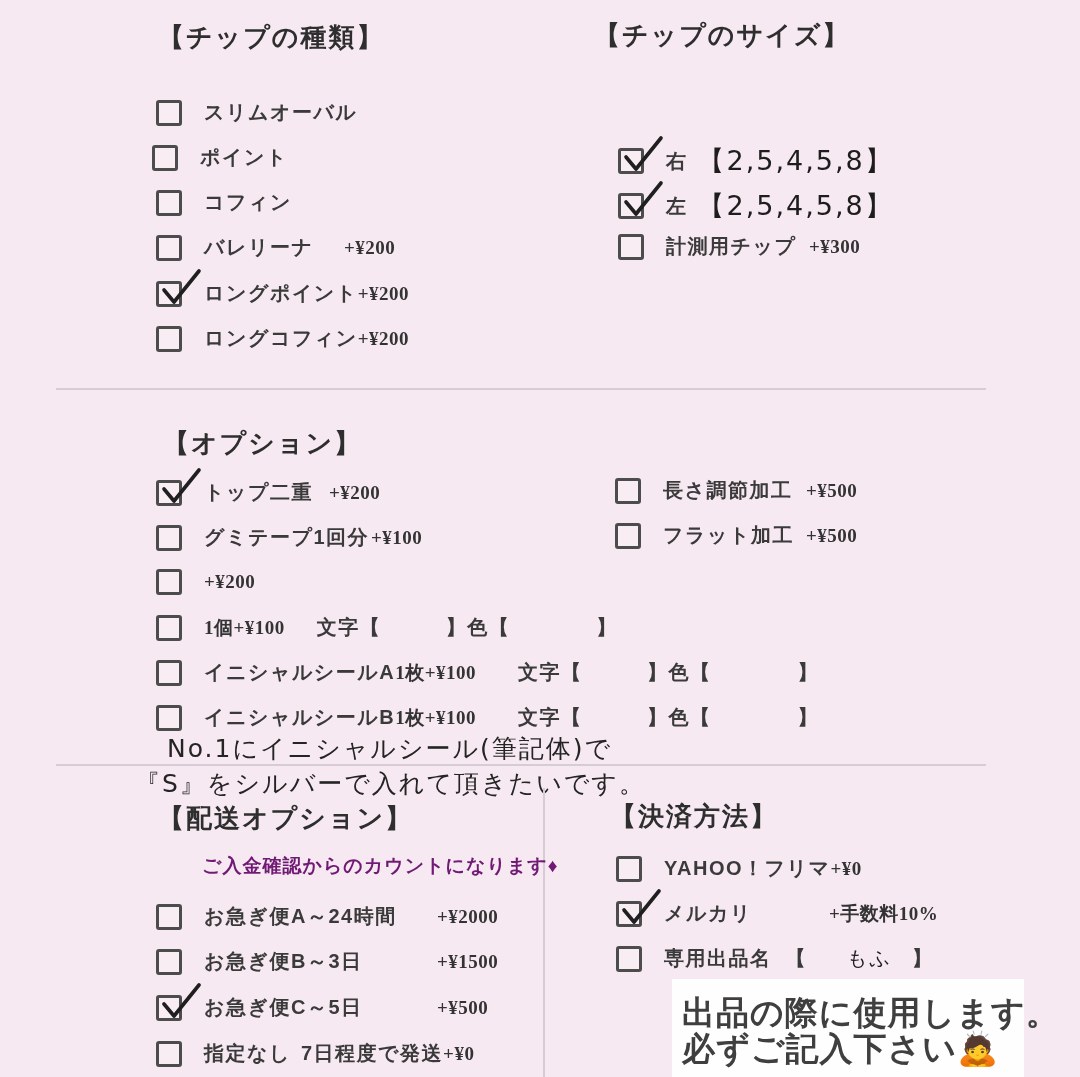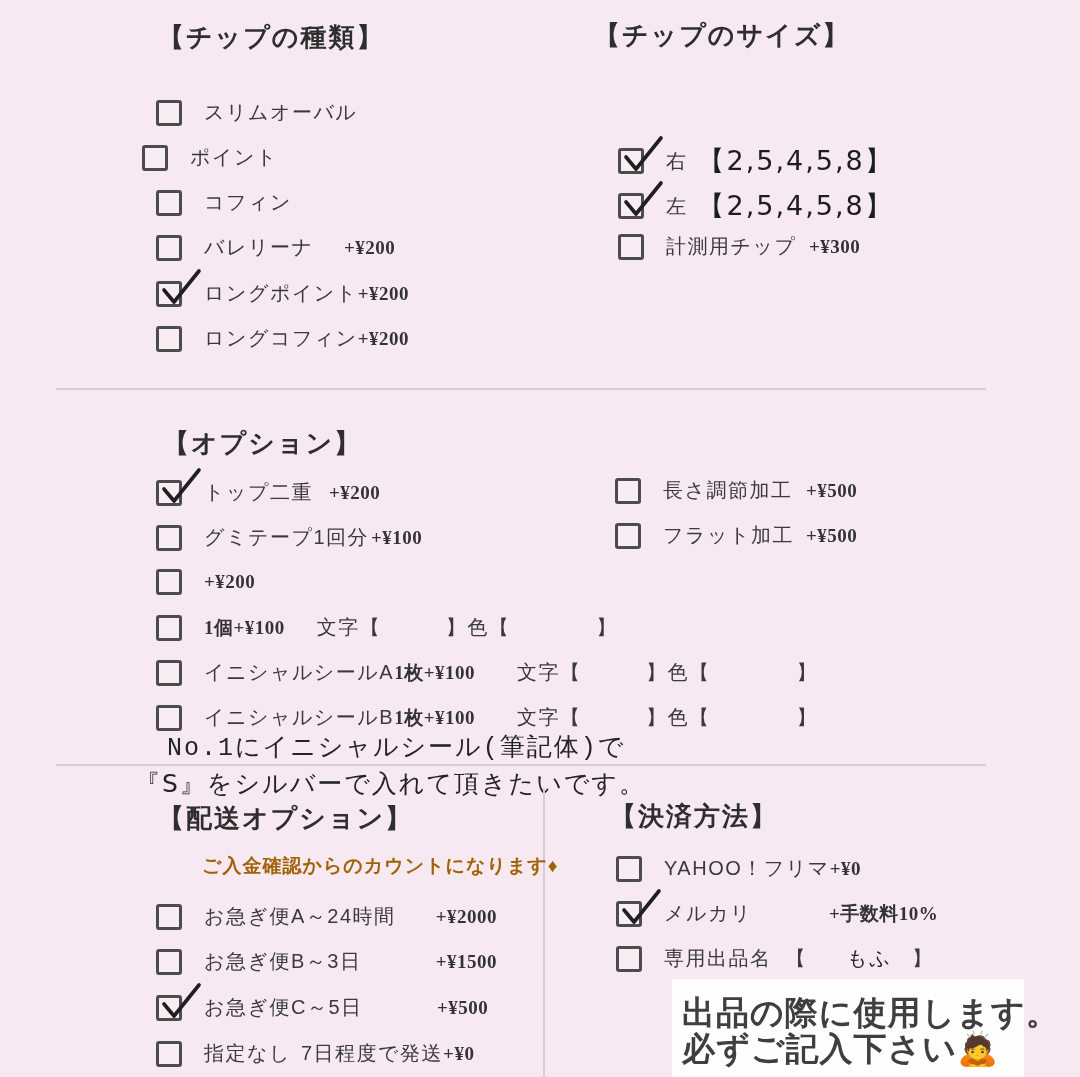--- a/index.html
+++ b/index.html
@@ -31,7 +31,7 @@
   .tick { display:none; position:absolute; left:-1px; top:-16px; width:44px; height:42px; overflow:visible; }
   .cb.checked .tick { display:block; }
   .tick path { fill:none; stroke:#1f1f1f; stroke-width:3.6; stroke-linecap:round; stroke-linejoin:round; }
-  .lbl { font-size:20px; font-weight:400; letter-spacing:1.5px; color:#3a3a3a; }
+  .lbl { font-size:20px; font-weight:700; letter-spacing:1.5px; color:#3a3a3a; }
   .price {
     font-family:"Liberation Serif","DejaVu Serif",serif;
     font-size:19px; font-weight:700; color:#333; letter-spacing:0.5px;

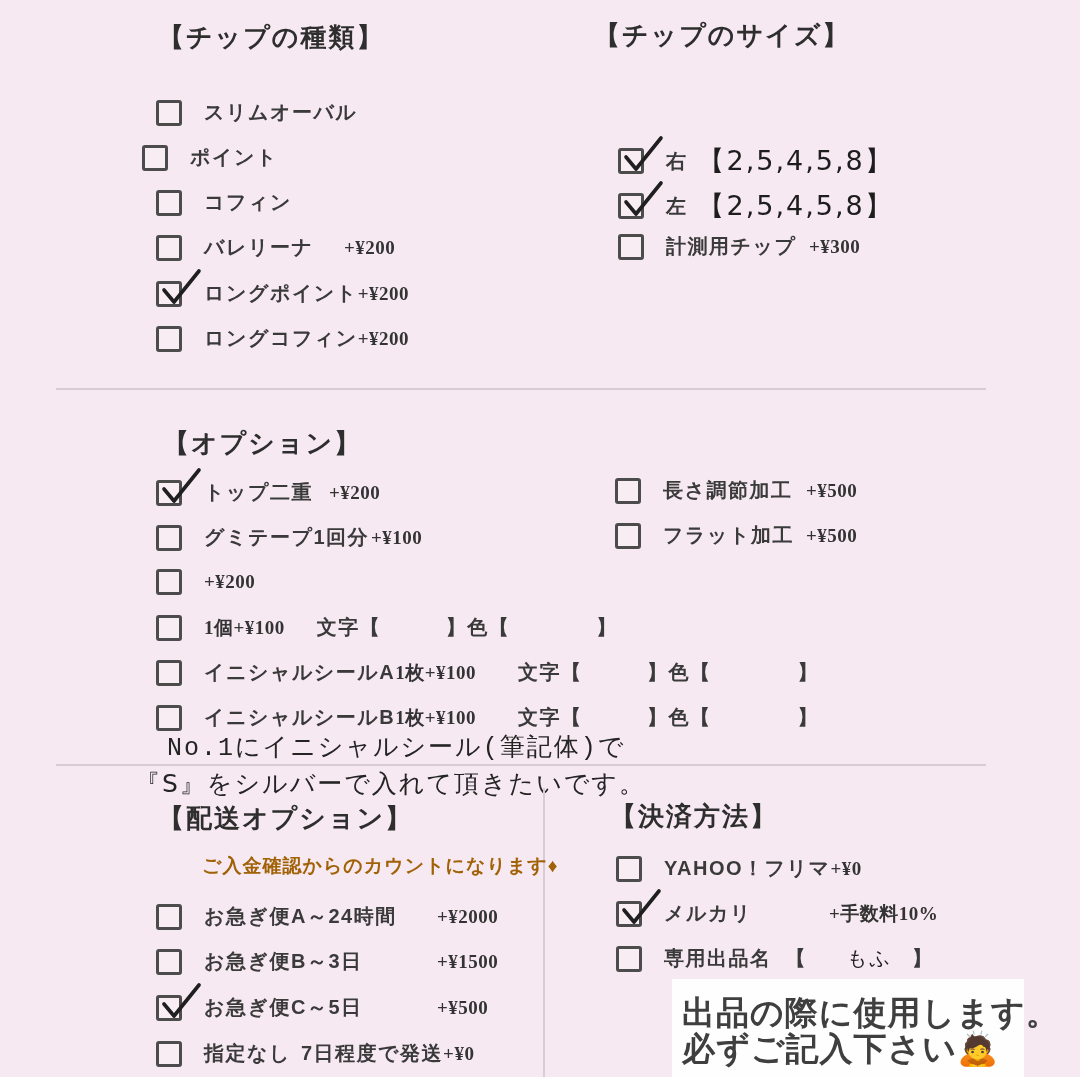--- a/index.html
+++ b/index.html
@@ -70,7 +70,7 @@
   <span class="lbl" style="min-width:140px">スリムオーバル</span>
   <span class="price"></span>
 </div>
-<div class="row" style="left:142px;top:144px">
+<div class="row" style="left:152px;top:144px">
   <span class="cb"></span>
   <span class="lbl" style="min-width:140px">ポイント</span>
   <span class="price"></span>

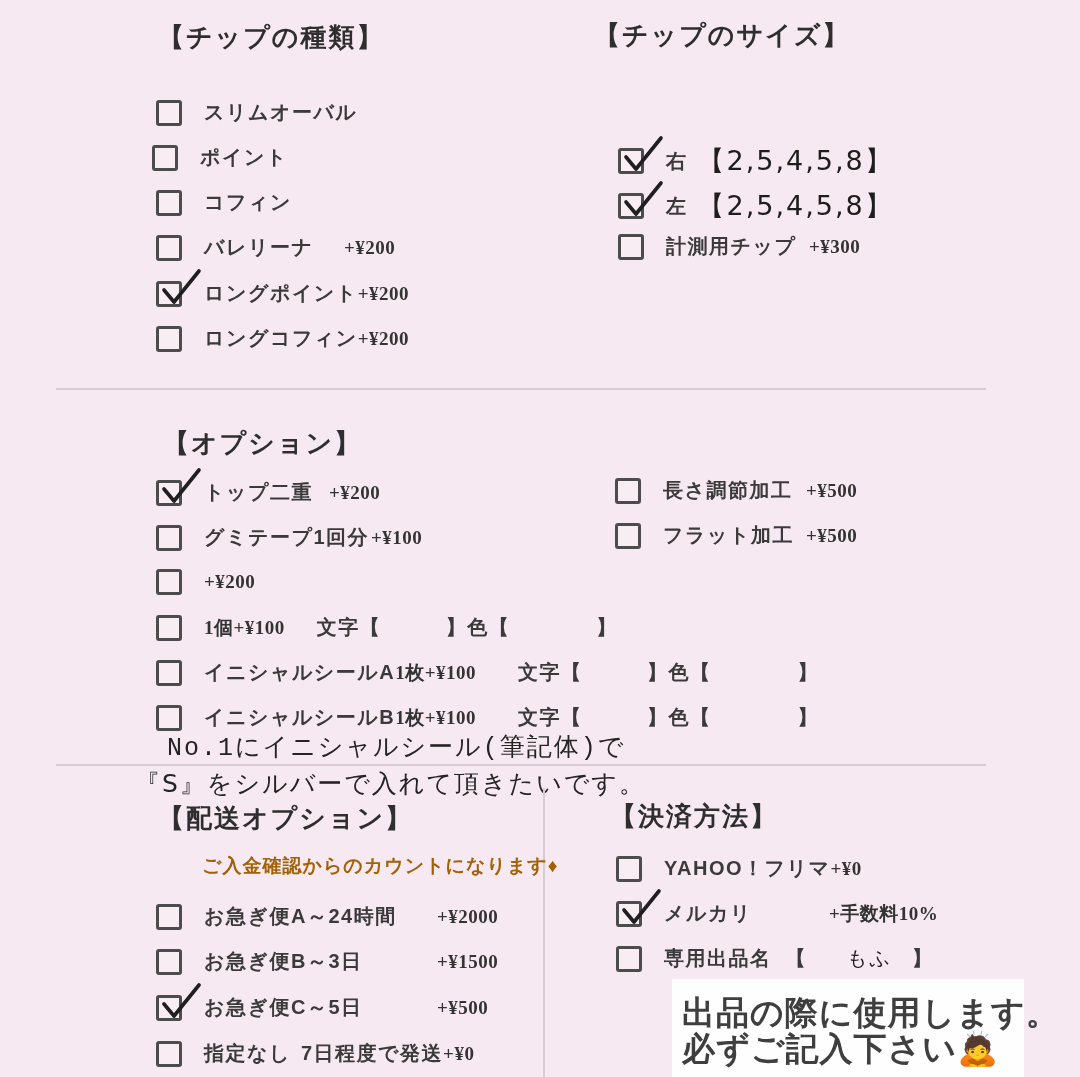--- a/index.html
+++ b/index.html
@@ -47,7 +47,7 @@
     position:absolute; left:135px; top:731px;
     font-size:25px; line-height:35px; color:#242424;
   }
-  .note-line1 { padding-left:32px;font-family:Liberation Mono, monospace; }
+  .note-line1 { padding-left:32px; }
   .ship-note {
     position:absolute; left:202px; top:853px;
     font-size:19px; font-weight:700; letter-spacing:1px; color:#a16207;

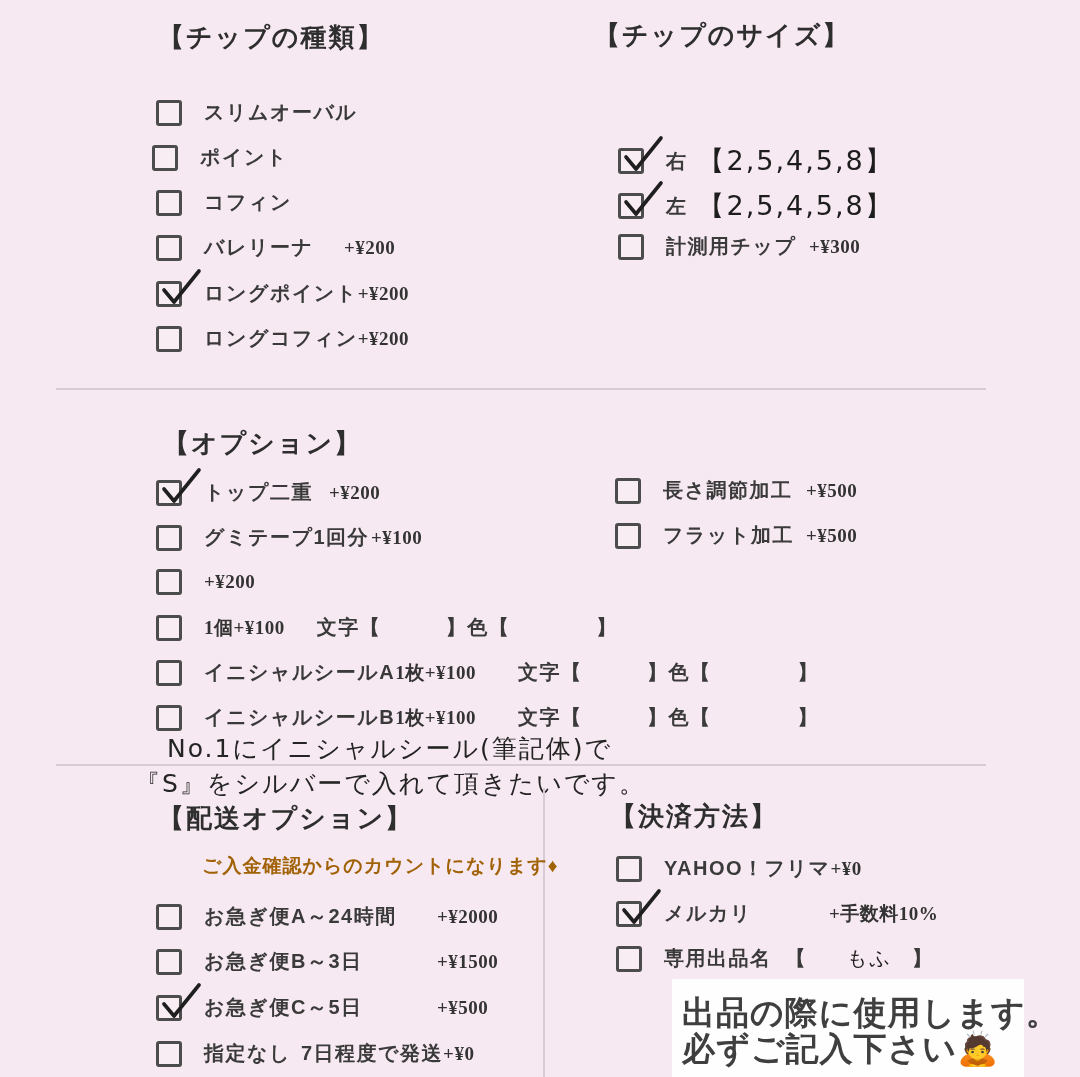--- a/index.html
+++ b/index.html
@@ -50,7 +50,7 @@
   .note-line1 { padding-left:32px; }
   .ship-note {
     position:absolute; left:202px; top:853px;
-    font-size:19px; font-weight:700; letter-spacing:1px; color:#a16207;
+    font-size:19px; font-weight:700; letter-spacing:1px; color:#701a75;
   }
   .notice-box {
     position:absolute; left:672px; top:979px; width:352px; height:100px;

